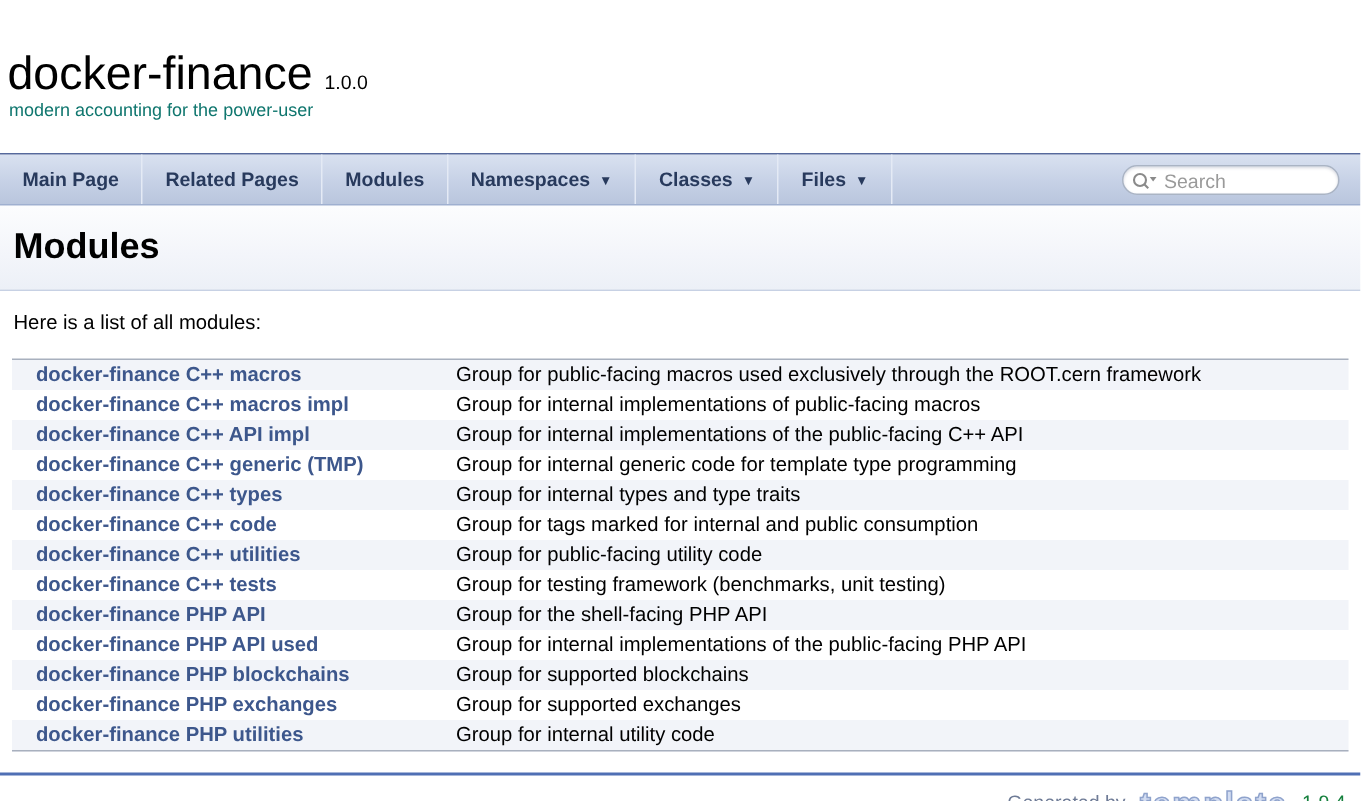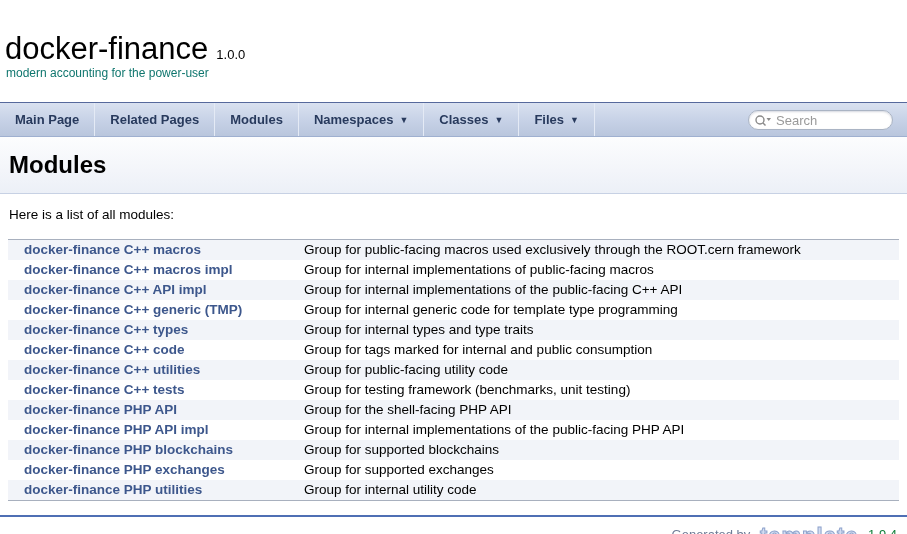--- a/index.html
+++ b/index.html
@@ -288,7 +288,7 @@
   </tr>
 
   <tr>
-    <td class="entry"><a href="#">docker-finance PHP API impl</a></td>
+    <td class="entry"><a href="#">docker-finance PHP API used</a></td>
     <td class="desc">Group for internal implementations of the public-facing PHP API</td>
   </tr>
 

